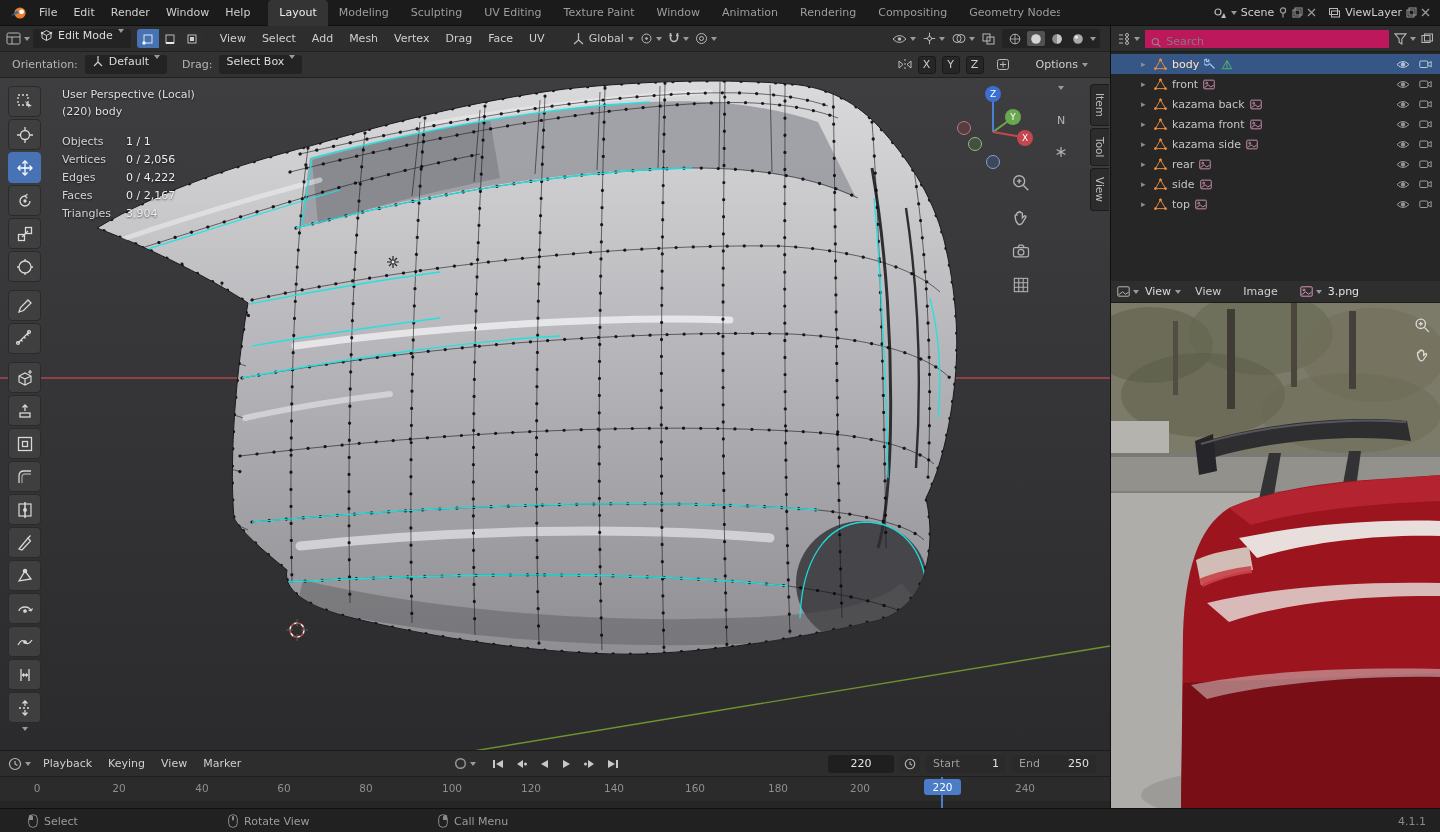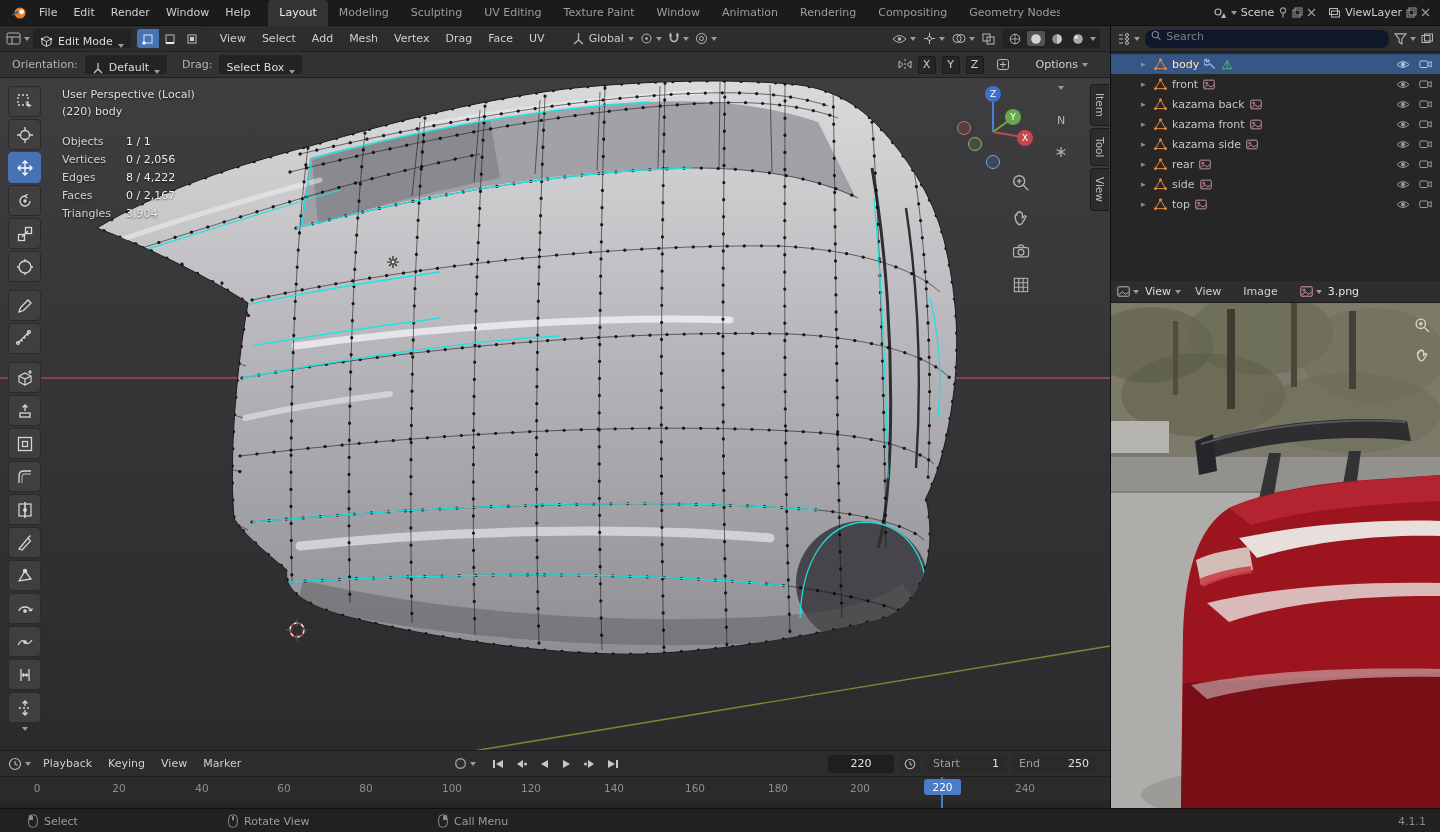--- a/index.html
+++ b/index.html
@@ -9,7 +9,7 @@
 
   
   .chev{width:0;height:0;border-left:3px solid transparent;border-right:3px solid transparent;border-top:4px solid #9a9a9a;display:inline-block}
-  .field{display:flex;align-items:flex-end;gap:5px;background:#232323;border-radius:3px;height:19px;padding:0 7px;color:#dcdcdc}
+  .field{display:flex;align-items:flex-start;gap:5px;background:#232323;border-radius:3px;height:19px;padding:0 7px;color:#dcdcdc}
   .menu-item{padding:0 8px;color:#cfcfcf;white-space:nowrap}
   svg{display:block}
   .ic{display:flex;align-items:center;justify-content:center}

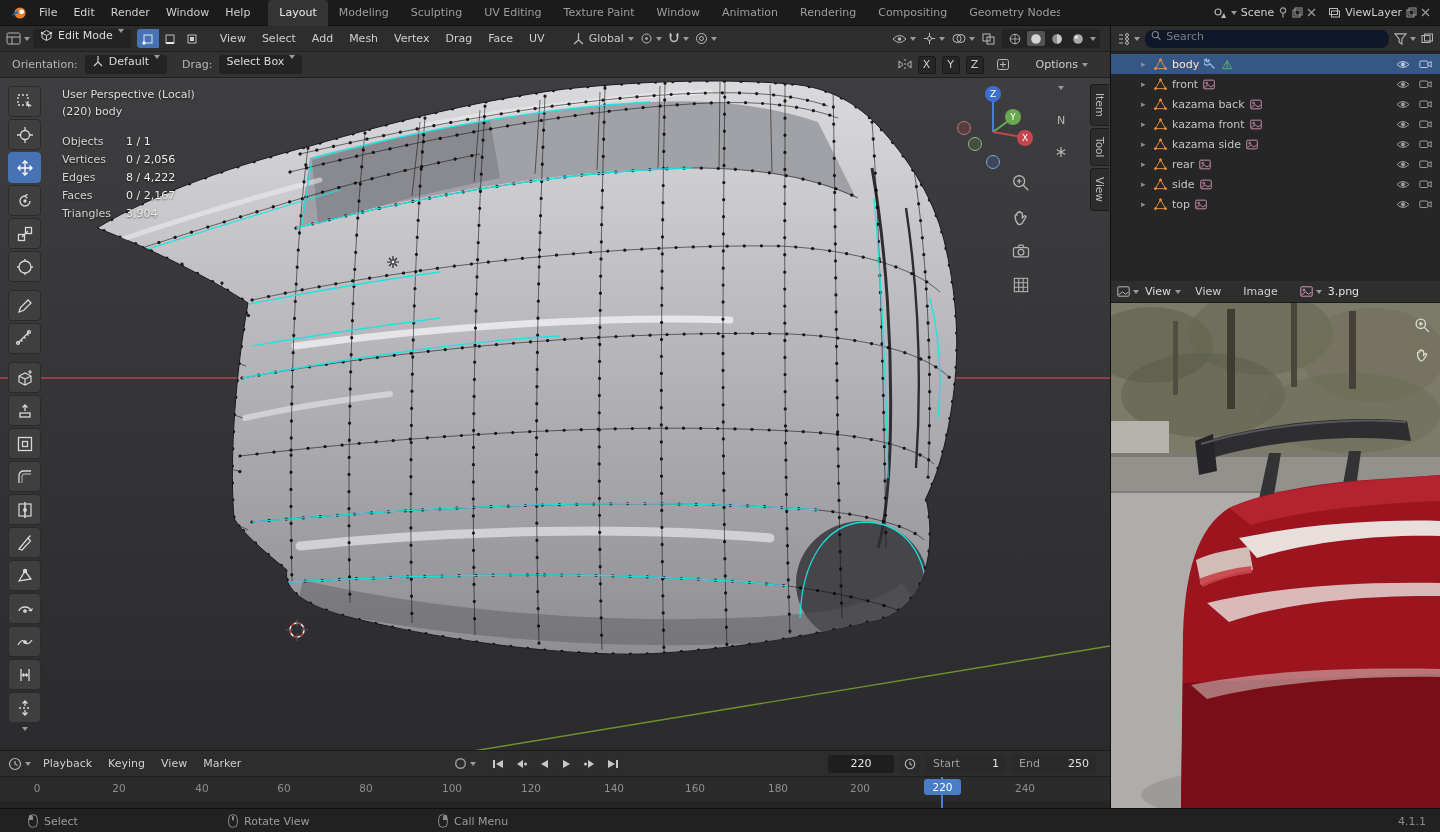--- a/index.html
+++ b/index.html
@@ -67,7 +67,7 @@
   
   .outliner{position:absolute;left:1110px;top:26px;width:330px;height:255px;background:#262626;border-left:1px solid #0f0f0f}
   .out-header{height:26px;background:#2e2e2e;border-bottom:1px solid #1d1d1d;display:flex;align-items:center;gap:5px;padding:0 6px}
-  .search{flex:1;display:flex;align-items:flex-start;gap:5px;background:#0f172a;border-radius:8px;height:18px;padding:0 6px}
+  .search{flex:1;display:flex;align-items:flex-end;gap:5px;background:#be185d;border-radius:0;height:18px;padding:0 6px}
   .search input{background:transparent;border:none;outline:none;color:#cfcfcf;font-size:11px;width:100%;font-family:inherit}
   .search input::placeholder{color:#7d7d7d}
   .out-row{height:20px;display:flex;align-items:center;gap:5px;padding:0 8px 0 30px;color:#c4c4c4}

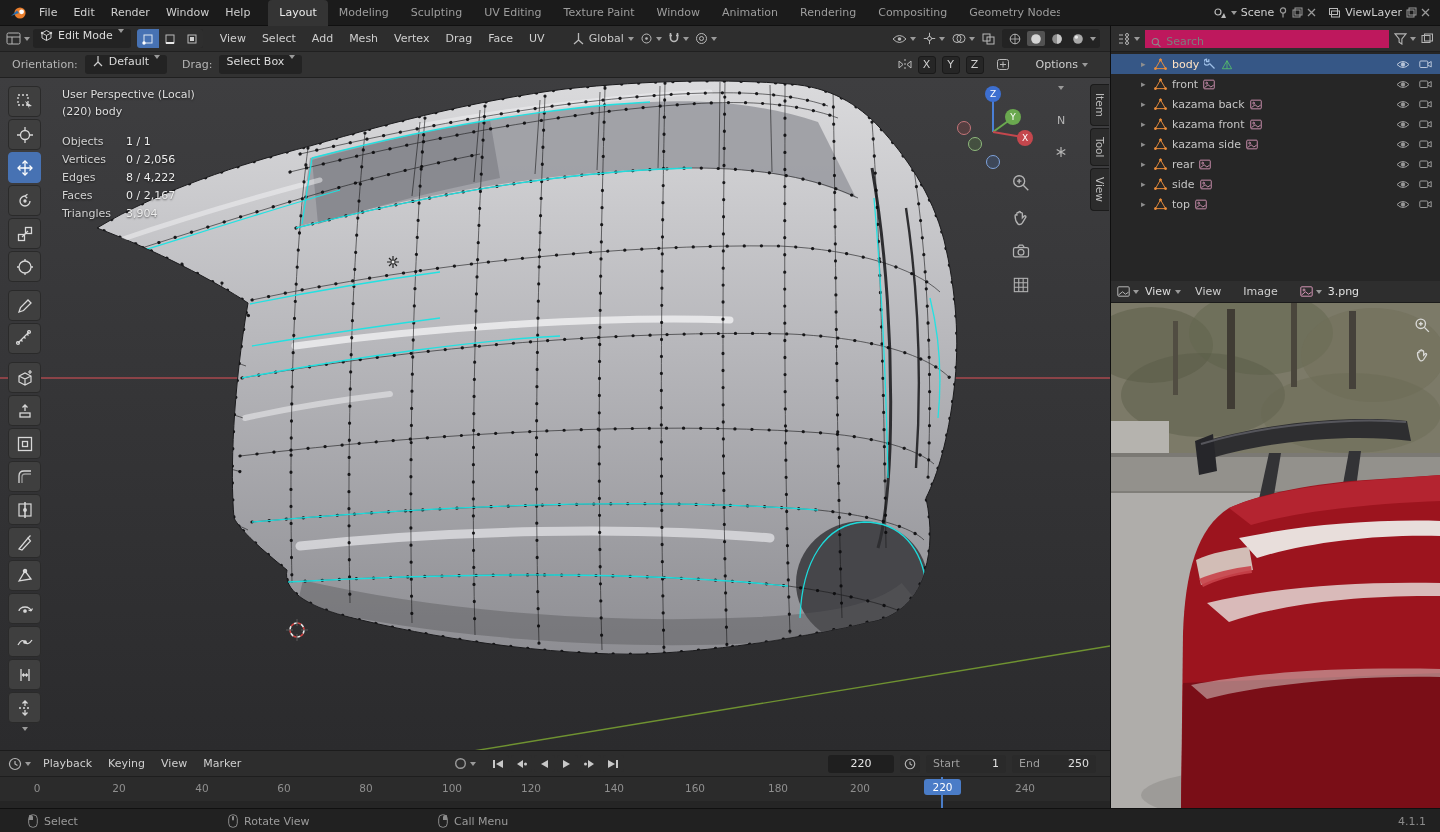--- a/index.html
+++ b/index.html
@@ -639,7 +639,7 @@
         <span class="k">Vertices</span>
           <span class="v">0 / 2,056</span>
         <span class="k">Edges</span>
-          <span class="v">8 / 4,222</span>
+          <span class="v">0 / 4,222</span>
         <span class="k">Faces</span>
           <span class="v">0 / 2,167</span>
         <span class="k">Triangles</span>

